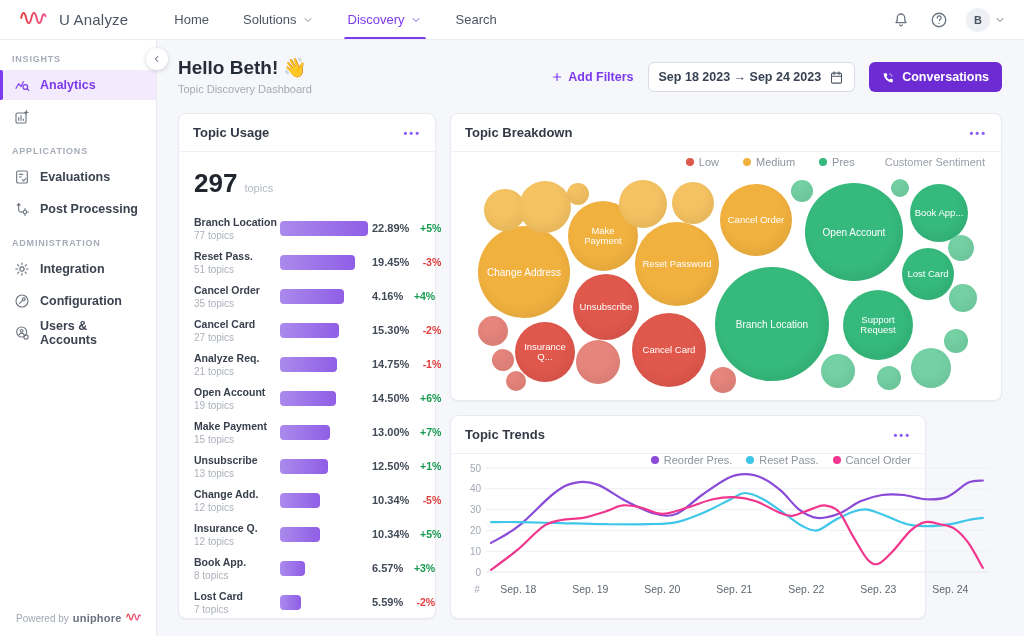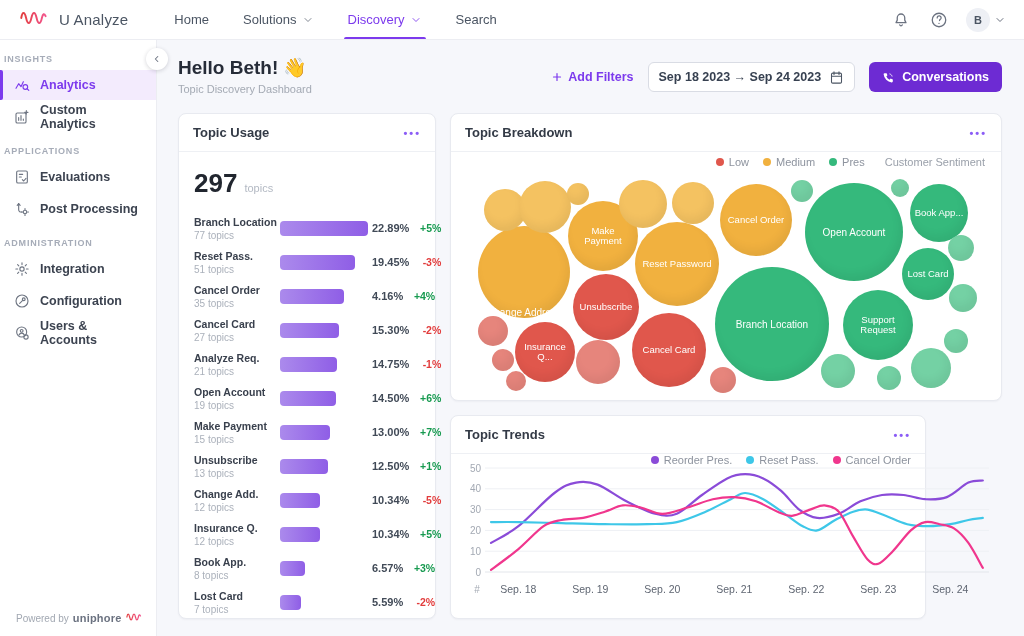--- a/index.html
+++ b/index.html
@@ -25,7 +25,7 @@
 
   
   .sidebar { position:absolute; top:40px; left:0; width:157px; bottom:0; background:#fff; border-right:1px solid #ecedf2; z-index:10; }
-  .side-section-label { font-size:9px; letter-spacing:.8px; color:#a6acb8; font-weight:bold; margin:14px 4px 6px; }
+  .side-section-label { font-size:9px; letter-spacing:.8px; color:#a6acb8; font-weight:bold; margin:14px 12px 6px; }
   .side-item { display:flex; align-items:center; gap:10px; height:30px; padding:0 14px; font-size:12.5px; color:#3c4350; font-weight:bold; cursor:pointer; position:relative; margin:2px 0; }
   .side-item svg { width:16px; height:16px; stroke:#6f7683; flex:0 0 auto; }
   .side-item.active { background:#f3ebfd; color:#7c3aed; }

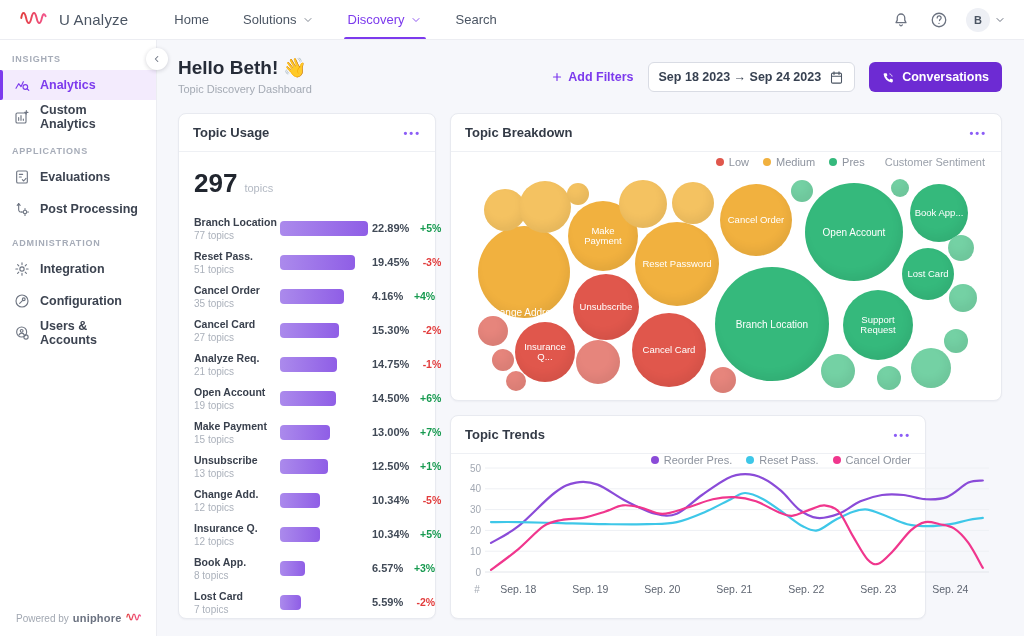--- a/index.html
+++ b/index.html
@@ -167,7 +167,6 @@
           <path d="M7 17v-4M10.5 17v-7M14 17v-2"></path>
           <path d="M18.5 2.5v5M16 5h5"></path>
         </svg>
-        <span>Custom Analytics</span>
       </div>
       <div class="side-section-label">APPLICATIONS</div>
       <div class="side-item">

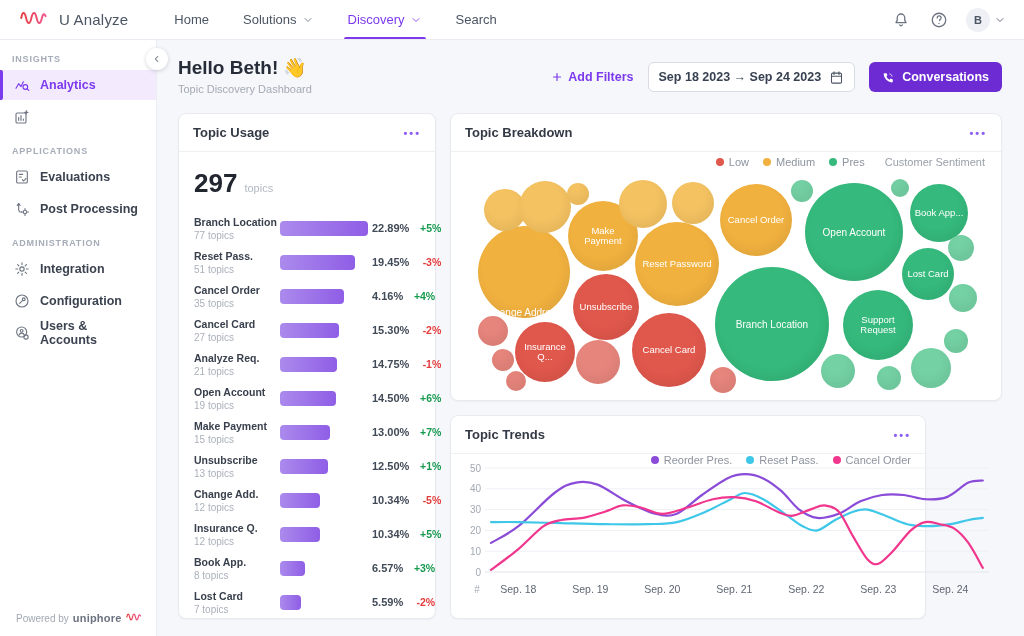--- a/index.html
+++ b/index.html
@@ -75,7 +75,7 @@
 
   
   .breakdown-card { left:293px; top:73px; width:552px; height:288px; }
-  .bd-legend { position:absolute; top:42px; right:16px; display:flex; align-items:center; gap:14px; z-index:5; }
+  .bd-legend { position:absolute; top:42px; right:16px; display:flex; align-items:center; gap:24px; z-index:5; }
   .legend-item { display:flex; align-items:center; gap:5px; font-size:11px; color:#8d939e; cursor:pointer; }
   .legend-dot { width:8px; height:8px; border-radius:50%; }
   .legend-note { font-size:11px; color:#9aa0aa; margin-left:6px; }

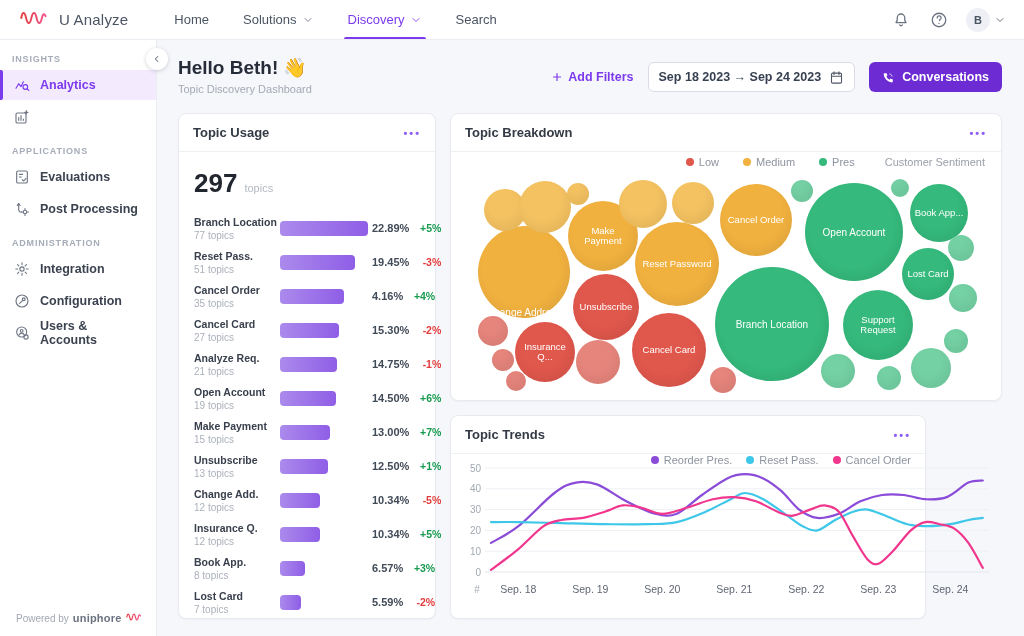--- a/index.html
+++ b/index.html
@@ -450,7 +450,7 @@
         <span class="legend-note">Customer Sentiment</span>
       </div>
     <div class="bubble-area" id="bubble-area">
-        <div class="bubble" style="left: 22px; top: 62px; width: 92px; height: 92px; background: rgb(241, 177, 63); align-items: flex-end;">
+        <div class="bubble" style="left: 22px; top: 62px; width: 92px; height: 92px; background: rgb(241, 177, 63);">
           <span style="font-size:10px">Change Address</span>
         </div>
         <div class="bubble" style="left: 112px; top: 37px; width: 70px; height: 70px; background: rgb(241, 177, 63);">

